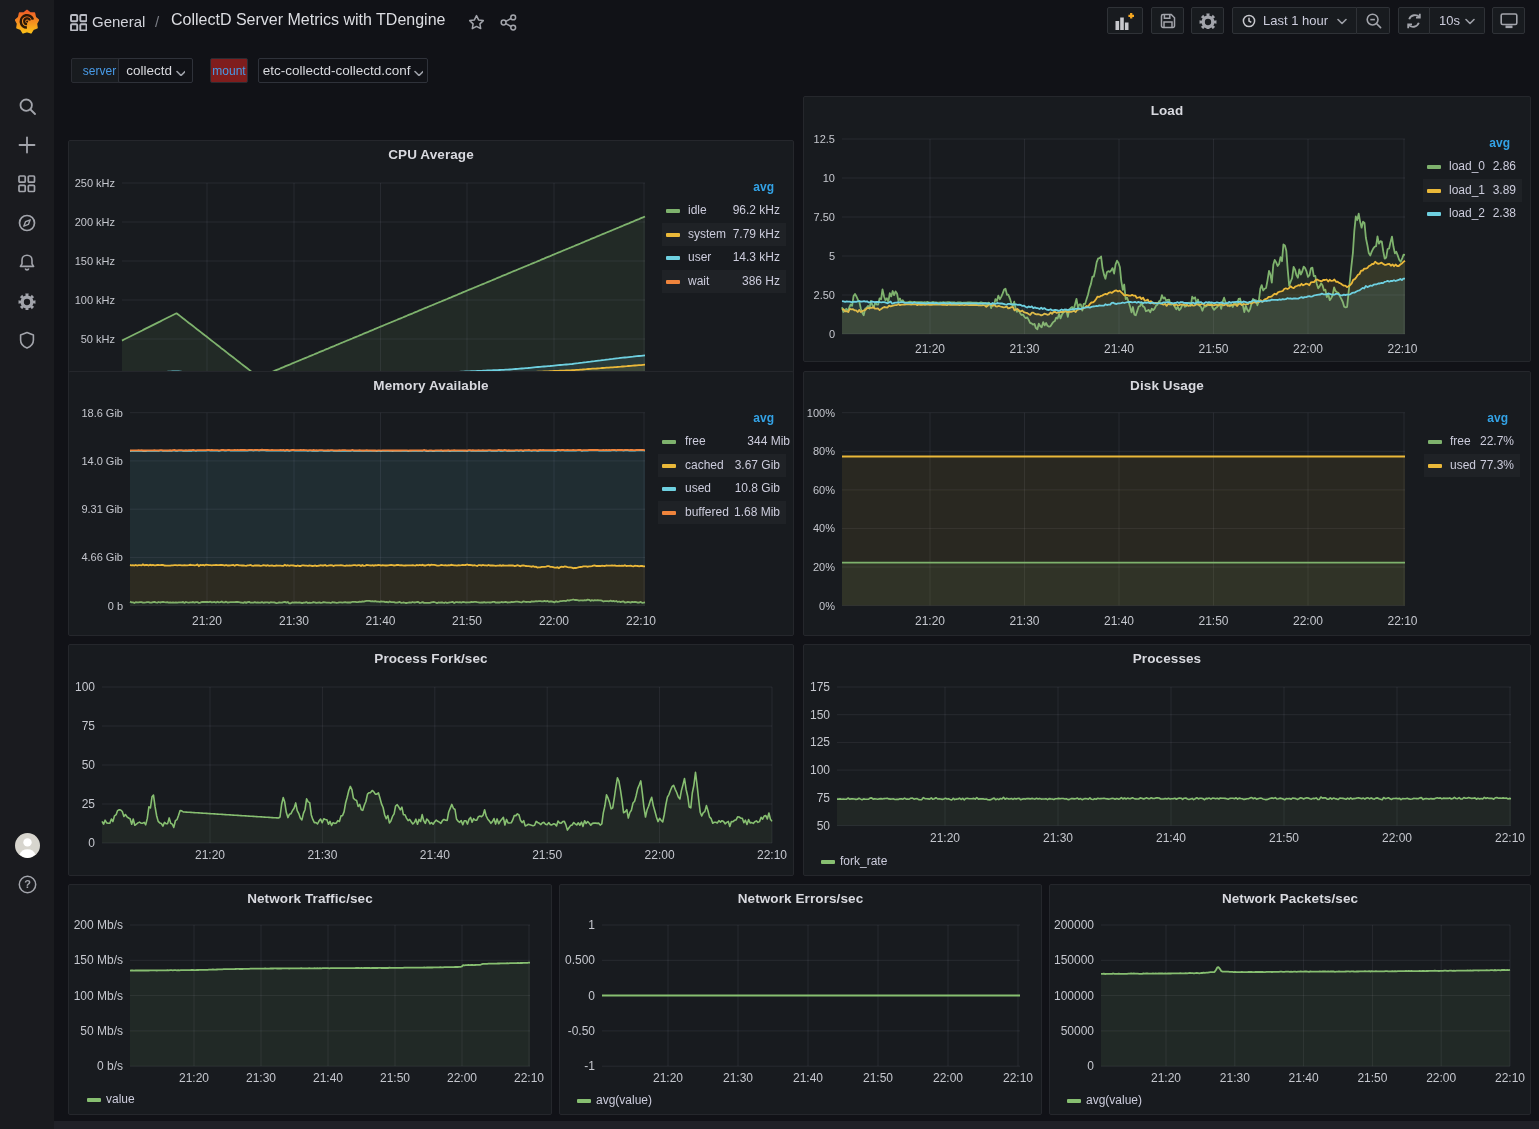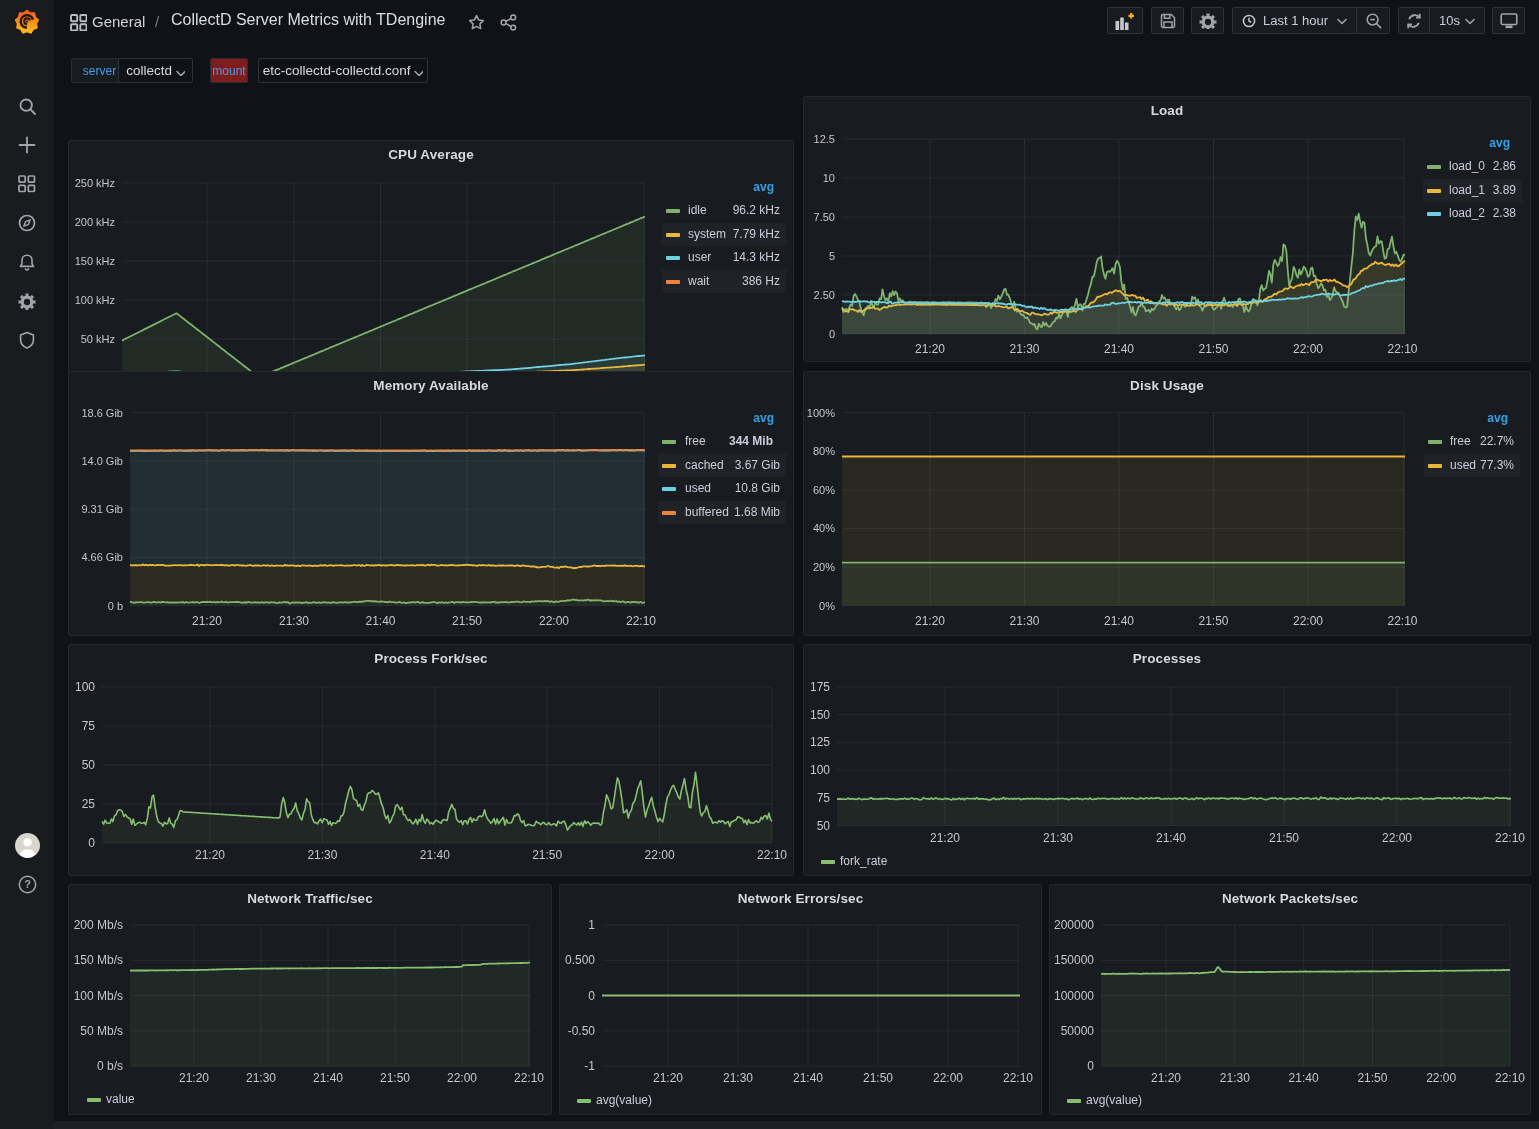--- a/index.html
+++ b/index.html
@@ -285,7 +285,7 @@
     <div class="lgstripe" style="left:589px;width:128px;top:129.0px;"></div>
     <div class="lgsw" style="left:593px;top:68.0px;background:#7eb26d;"></div>
     <div class="lgname" style="left:616px;top:62.0px;">free</div>
-    <div class="lgval" style="right:20px;top:62.0px;font-weight:bold;">344 Mib</div>
+    <div class="lgval" style="right:3px;top:62.0px;">344 Mib</div>
     <div class="lgsw" style="left:593px;top:91.5px;background:#eab839;"></div>
     <div class="lgname" style="left:616px;top:85.5px;">cached</div>
     <div class="lgval" style="right:13px;top:85.5px;">3.67 Gib</div>

